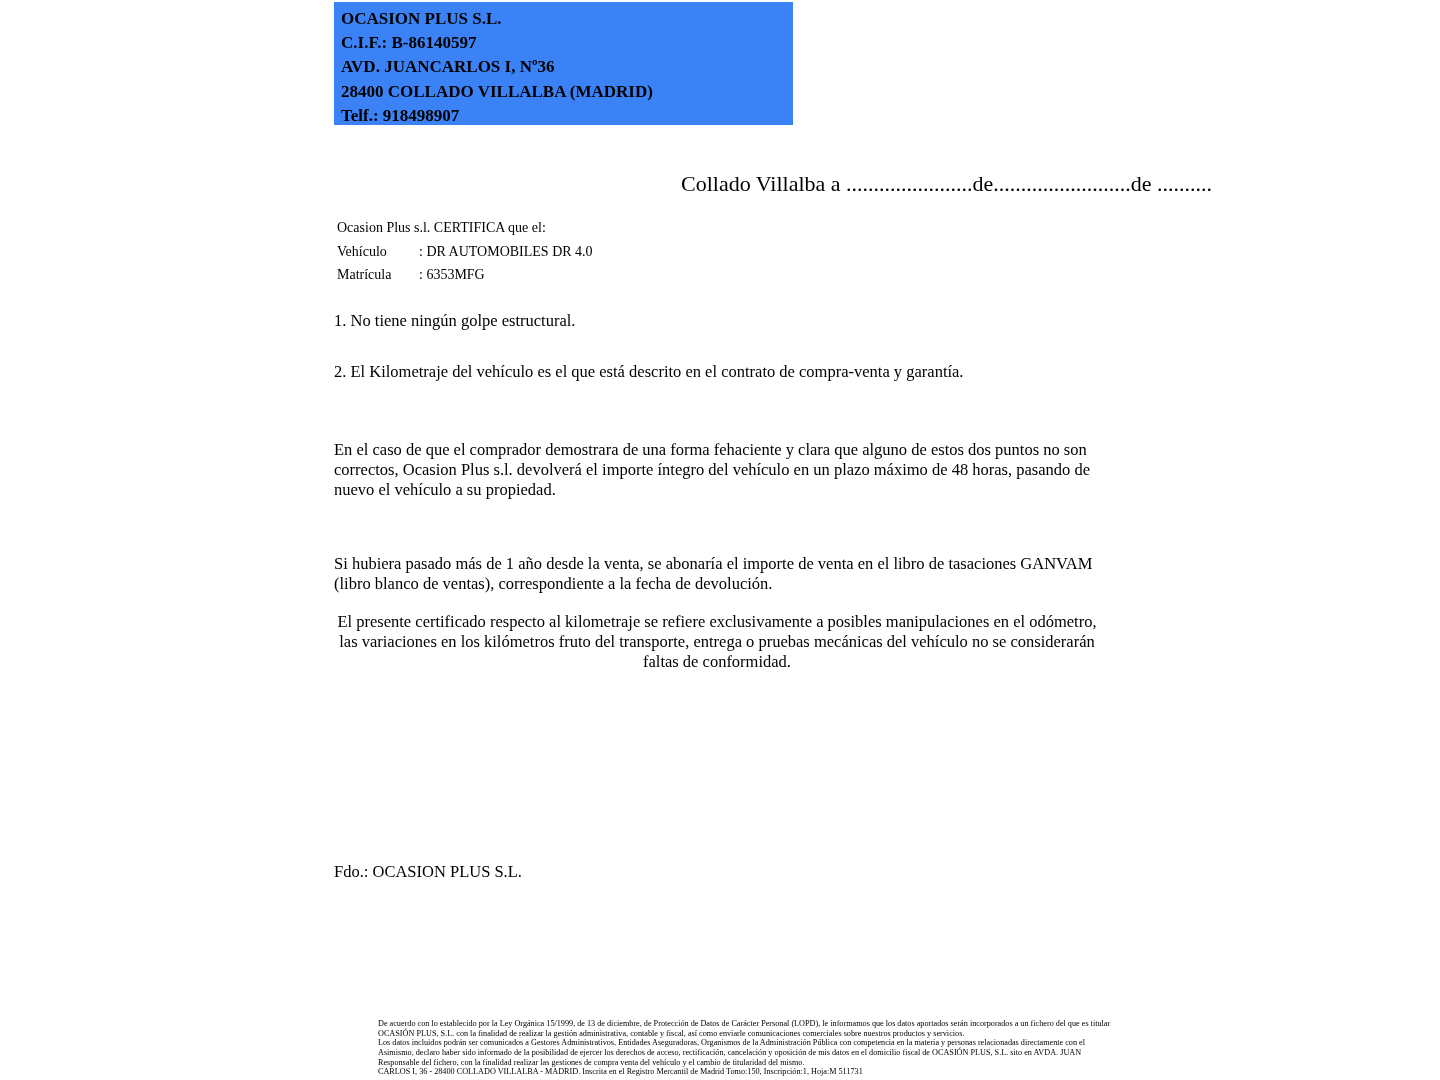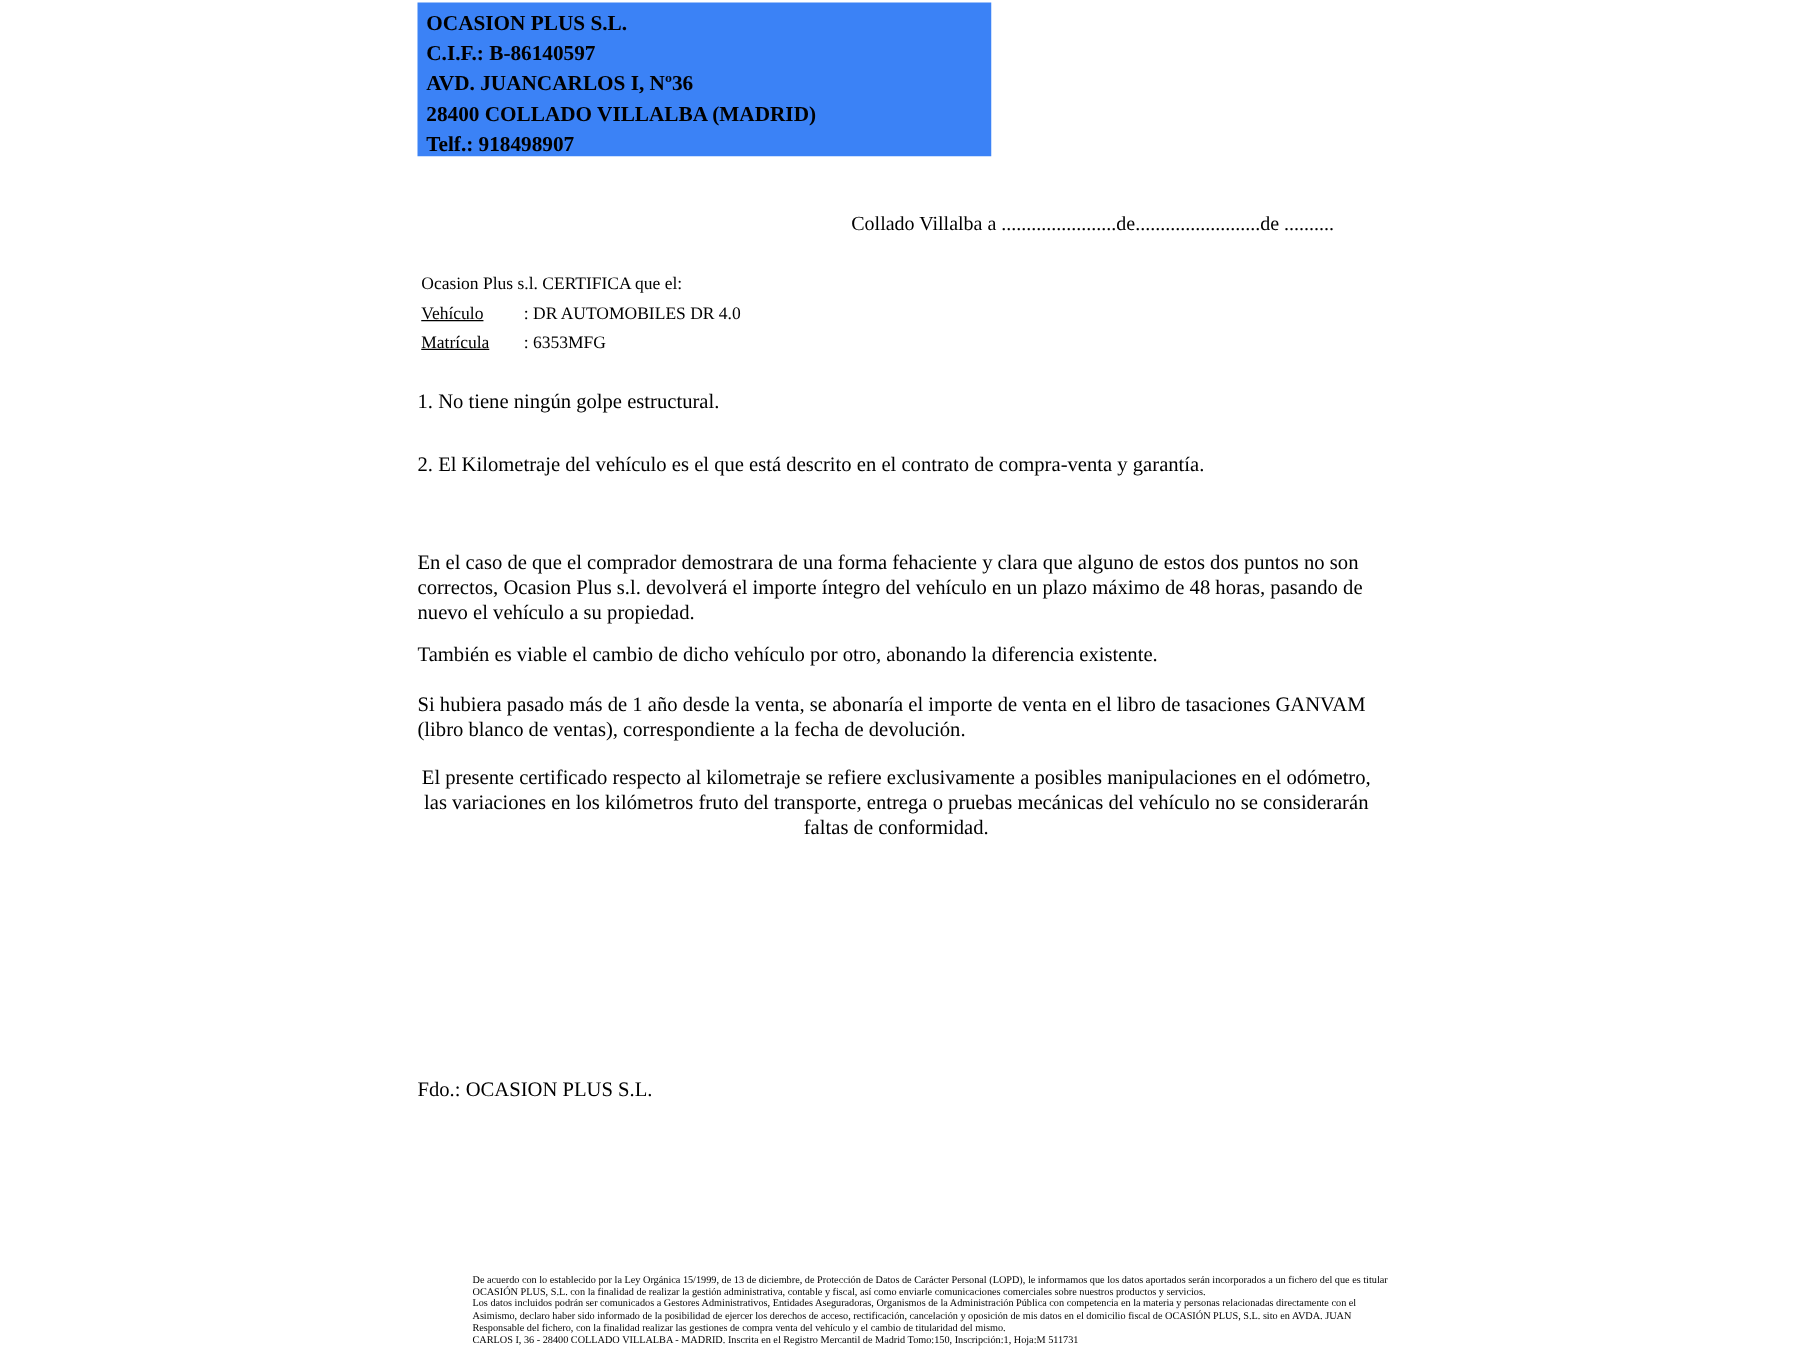--- a/index.html
+++ b/index.html
@@ -34,7 +34,7 @@
     position: absolute;
     left: 681px;
     top: 171px;
-    font-size: 16px;
+    font-size: 22px;
     white-space: nowrap;
   }
   .cert-block {

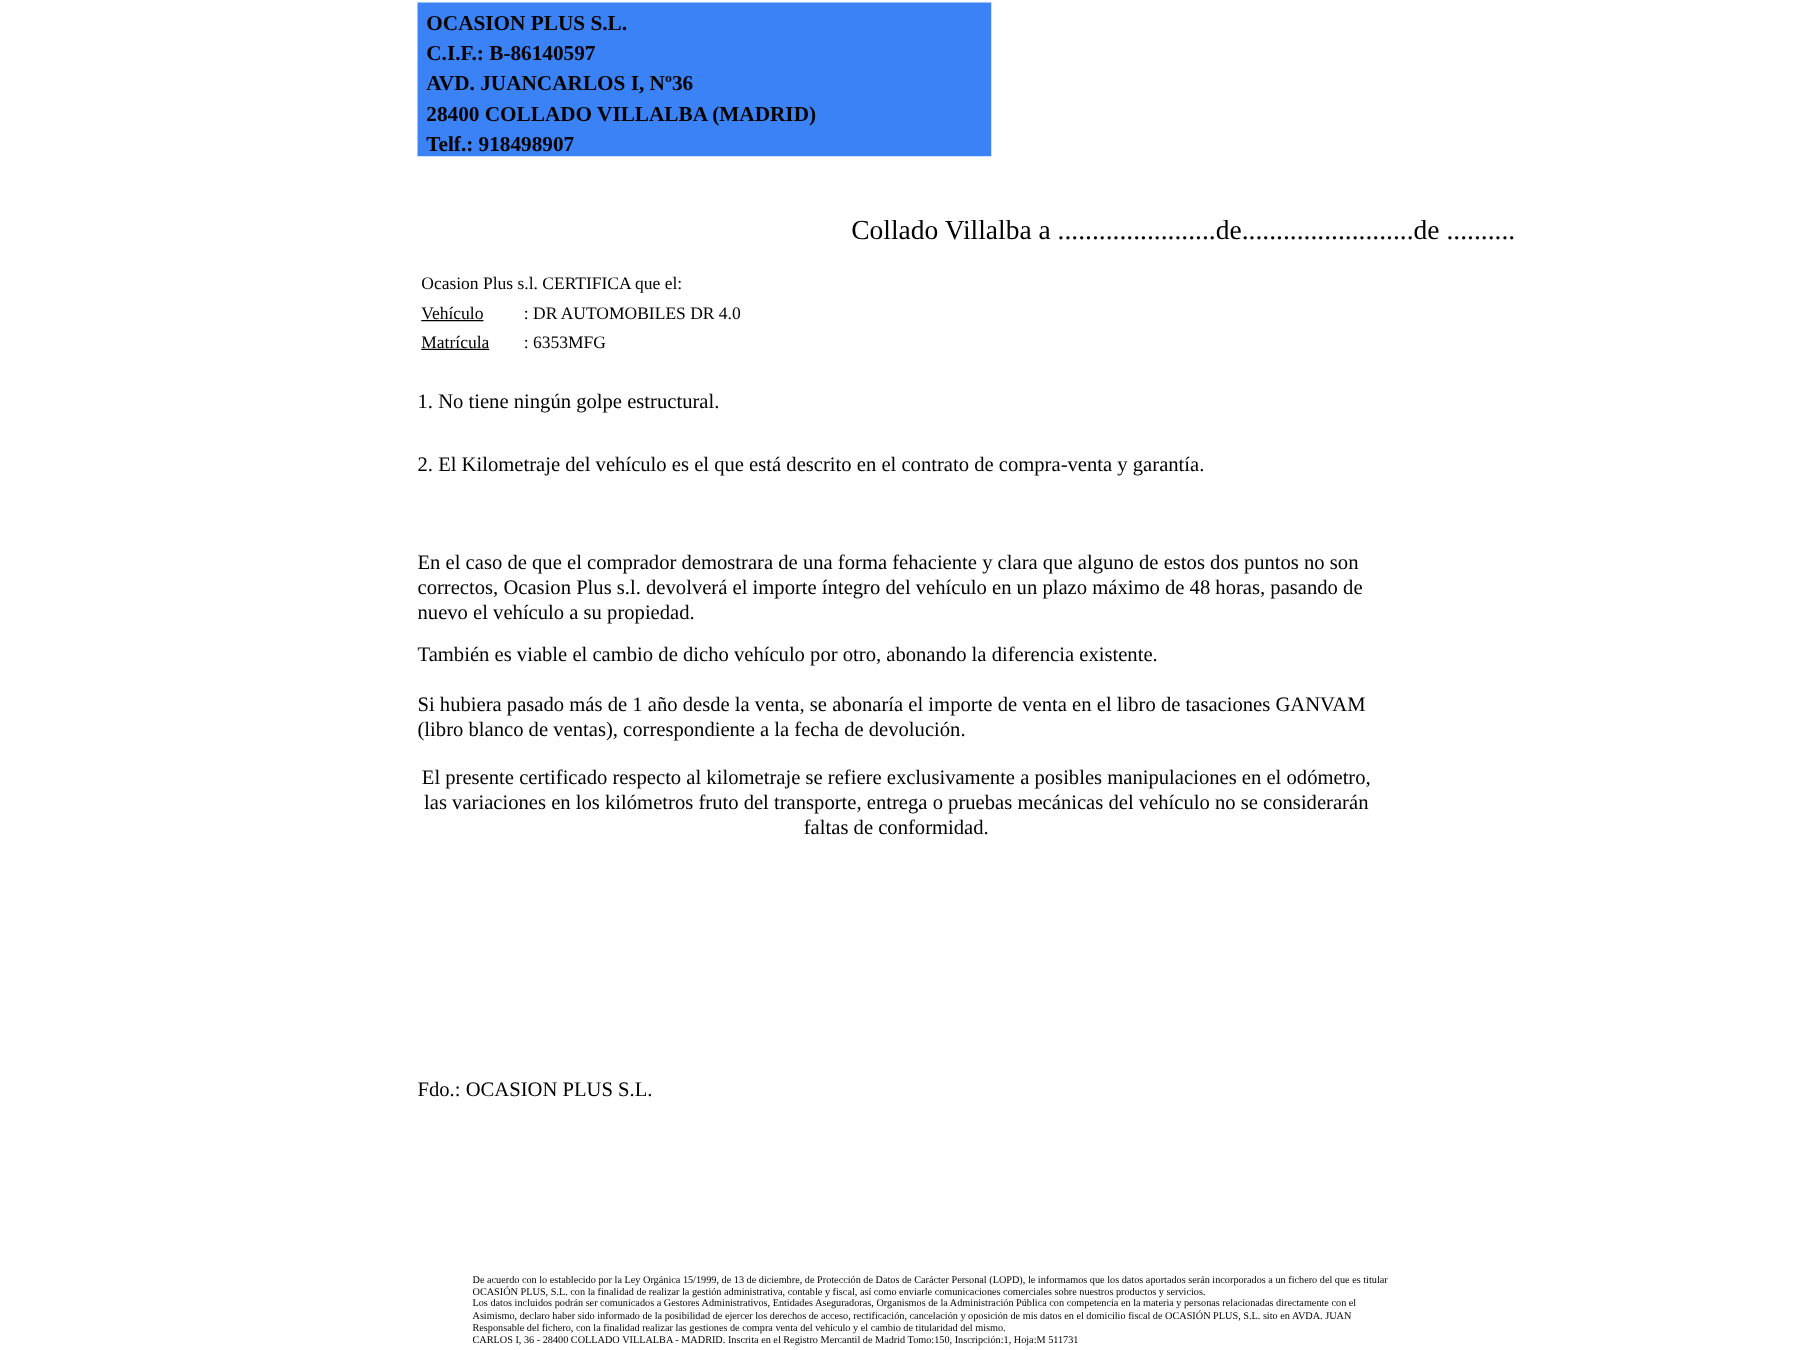--- a/index.html
+++ b/index.html
@@ -48,7 +48,6 @@
   .cert-row .cert-label {
     display: inline-block;
     width: 82px;
-    text-decoration: underline;
   }
   .point {
     position: absolute;

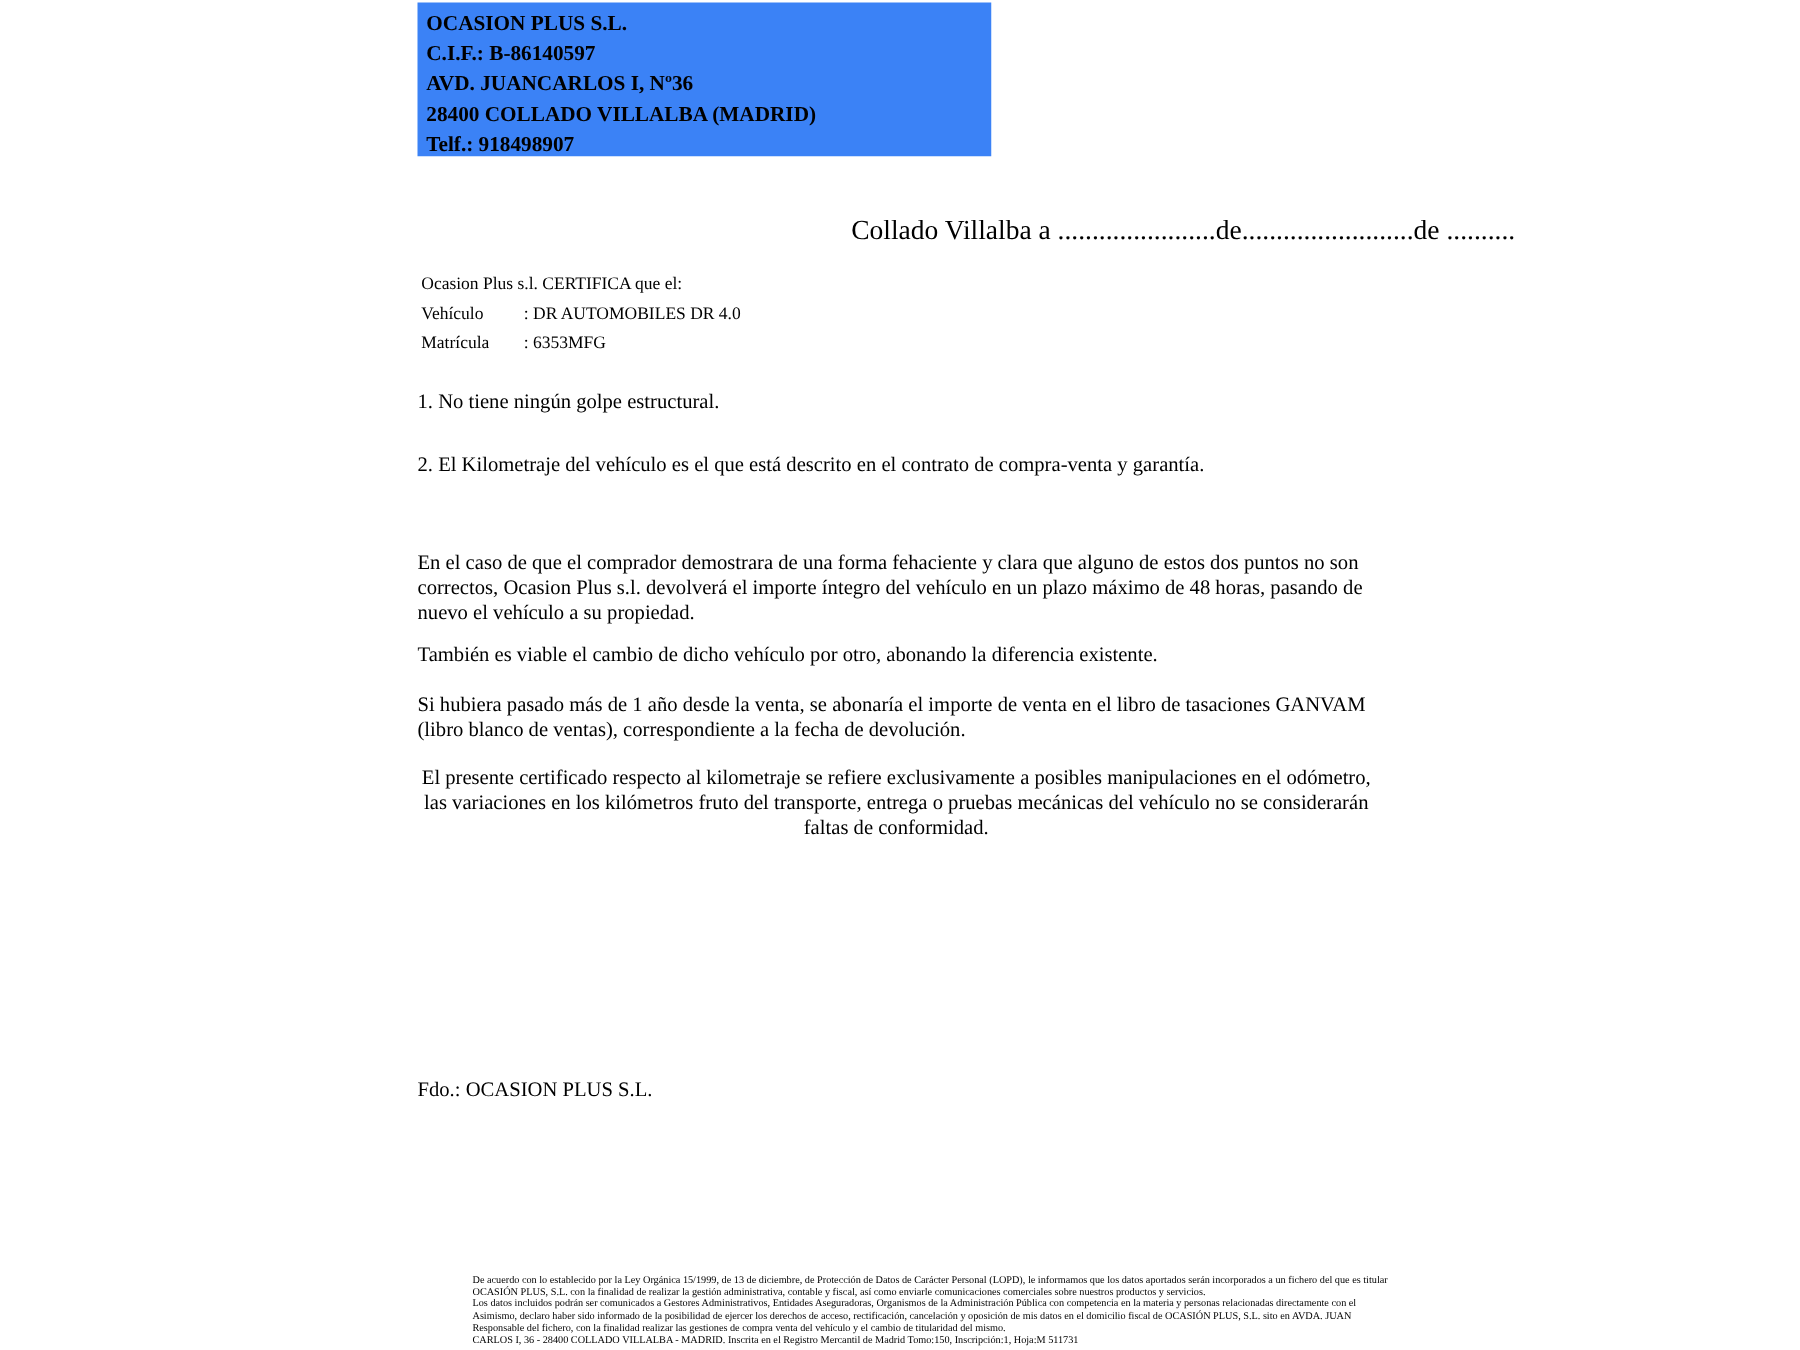--- a/index.html
+++ b/index.html
@@ -118,7 +118,6 @@
   <div class="point point-2">2. El Kilometraje del vehículo es el que está descrito en el contrato de compra-venta y garantía.</div>
 
   <p class="para para-1">En el caso de que el comprador demostrara de una forma fehaciente y clara que alguno de estos dos puntos no son correctos, Ocasion Plus s.l. devolverá el importe íntegro del vehículo en un plazo máximo de 48 horas, pasando de nuevo el vehículo a su propiedad.</p>
-  <p class="para para-2">También es viable el cambio de dicho vehículo por otro, abonando la diferencia existente.</p>
   <p class="para para-3">Si hubiera pasado más de 1 año desde la venta, se abonaría el importe de venta en el libro de tasaciones GANVAM (libro blanco de ventas), correspondiente a la fecha de devolución.</p>
   <p class="para para-4">El presente certificado respecto al kilometraje se refiere exclusivamente a posibles manipulaciones en el odómetro, las variaciones en los kilómetros fruto del transporte, entrega o pruebas mecánicas del vehículo no se considerarán faltas de conformidad.</p>
 

